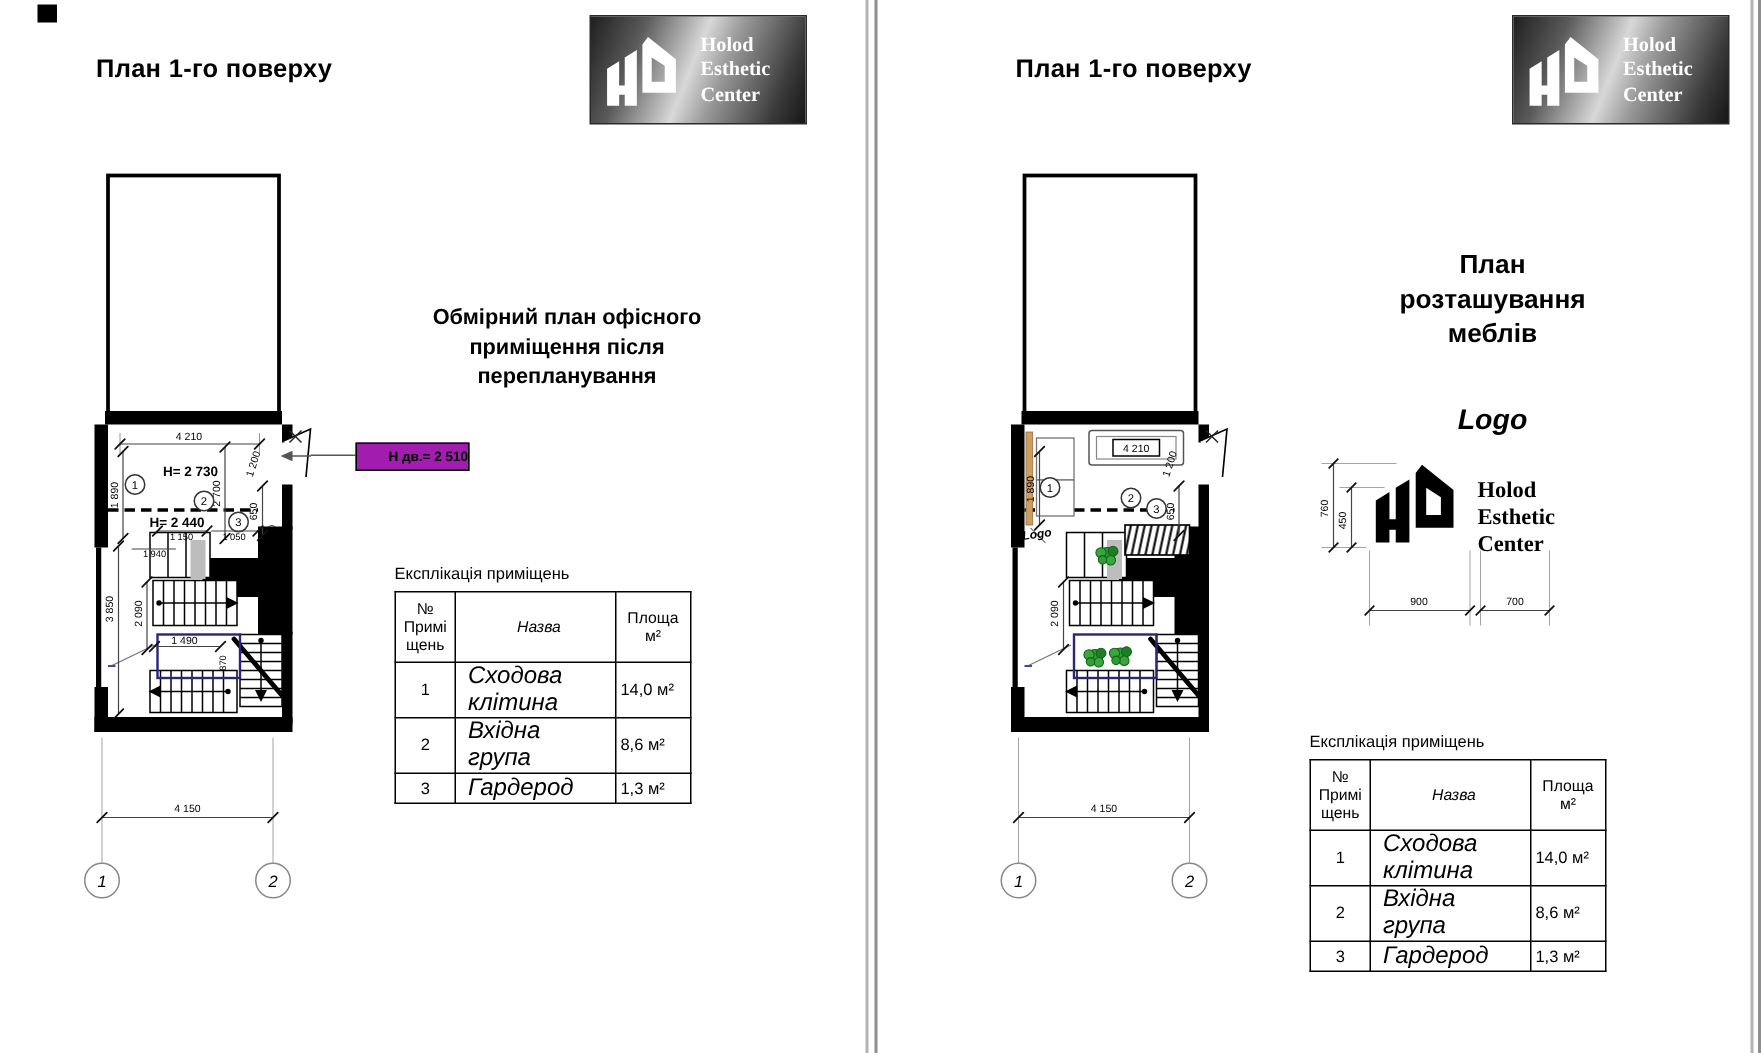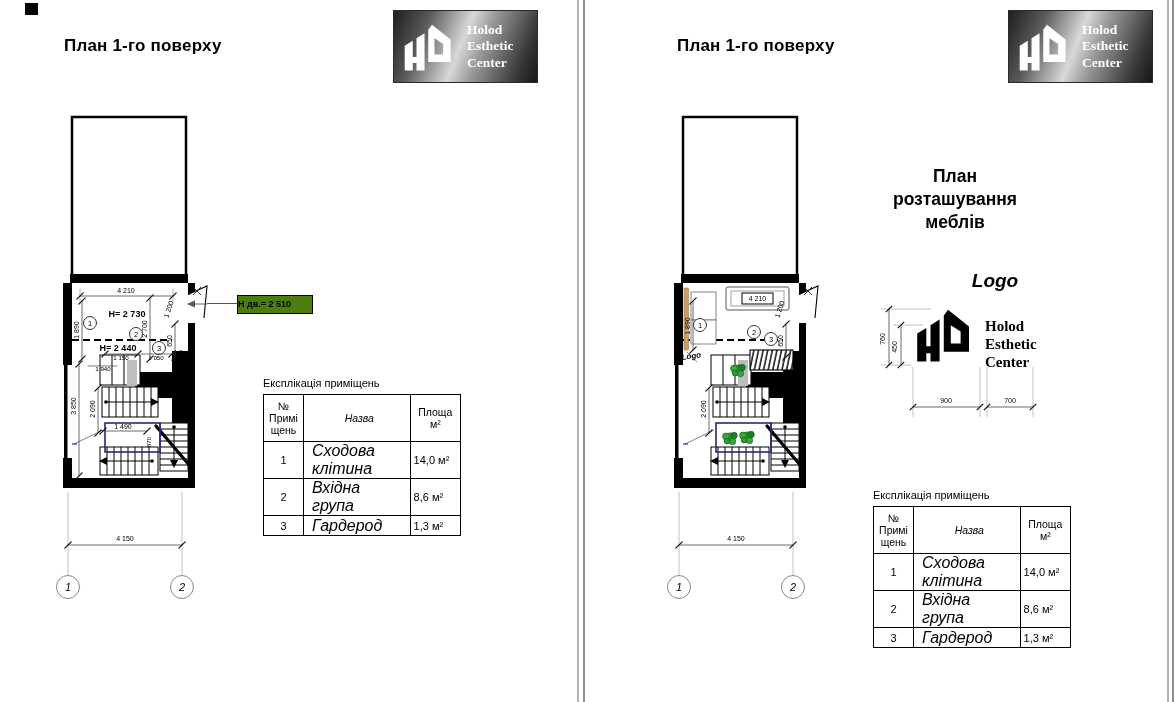--- a/index.html
+++ b/index.html
@@ -357,7 +357,7 @@
   </svg>
 
   
-  <div class="abs note note-right" style="left:860px;top:165px;width:190px;">План
+  <div class="abs note note-right" style="left:900px;top:165px;width:190px;">План
 розташування
 меблів</div>
 

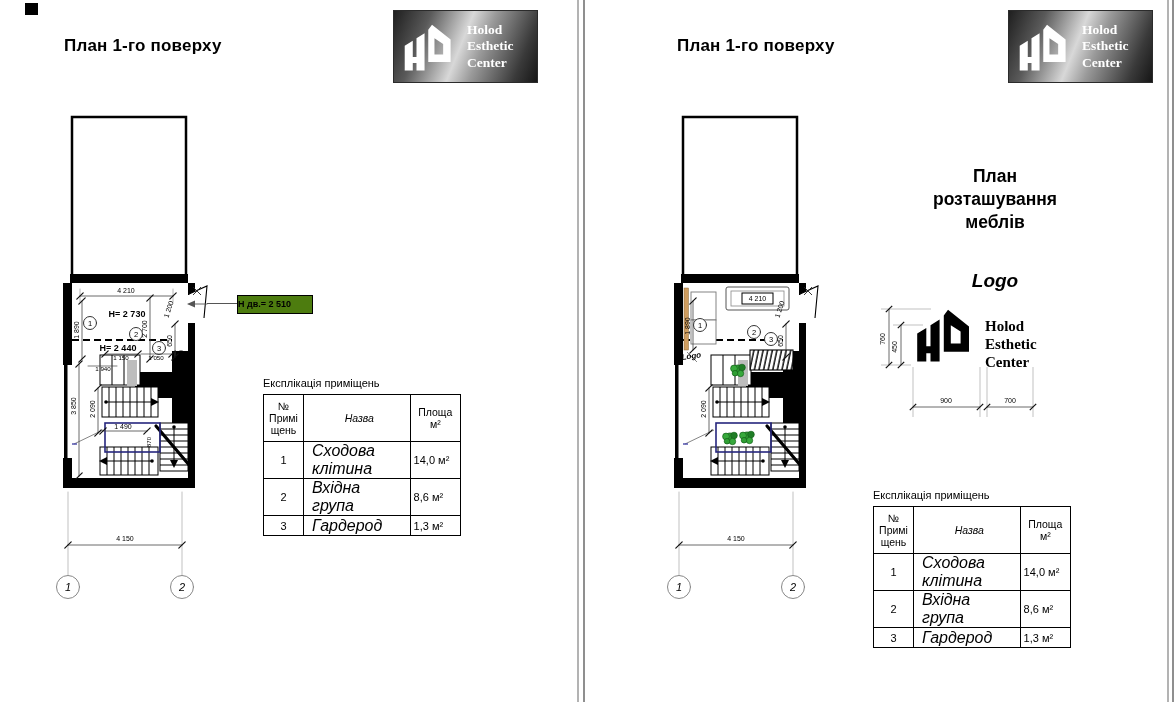--- a/index.html
+++ b/index.html
@@ -244,6 +244,9 @@
   <div class="abs door-label" style="left:237px;top:295px;width:74px;">Н дв.= 2 510</div>
 
   
+  <div class="abs note note-left" style="left:262px;top:203px;width:232px;">Обмірний план офісного
+приміщення після
+перепланування</div>
 
   
   <div class="abs" style="left:263px;top:377px;width:198px;">

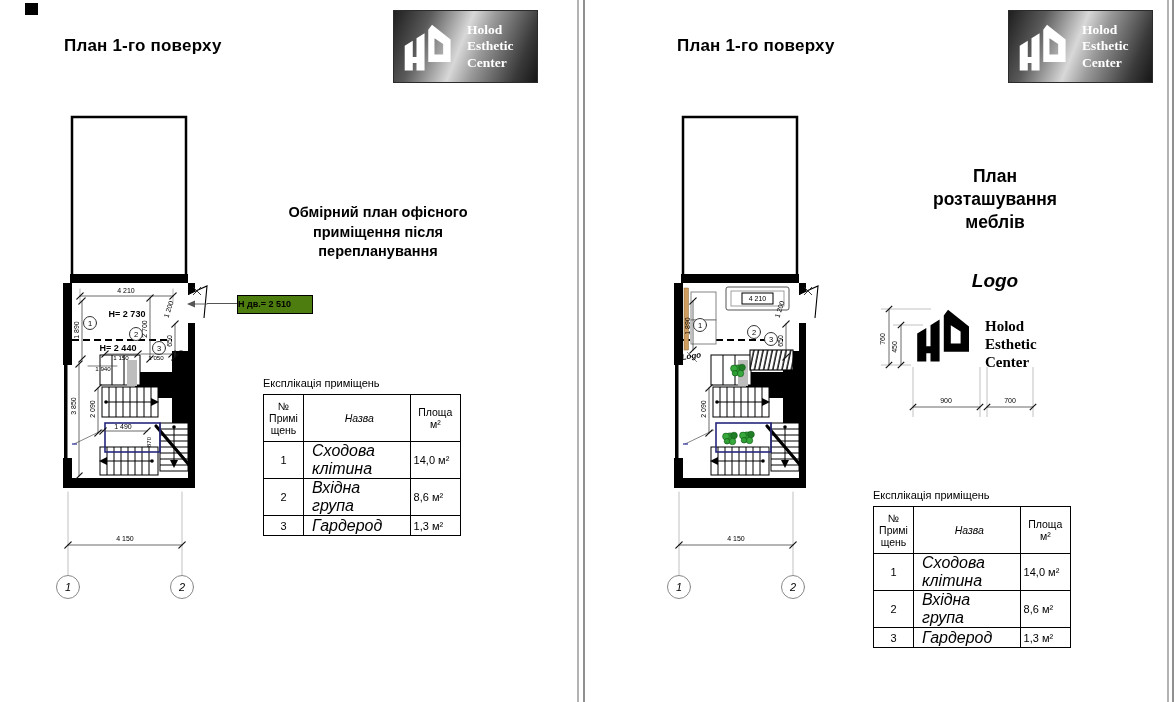--- a/index.html
+++ b/index.html
@@ -20,8 +20,8 @@
   .note-right{font-size:17.5px;line-height:1.3;}
   .logo-caption{font-size:19px;font-weight:bold;font-style:italic;text-align:center;}
   
-  .door-label{border:1.5px solid #000;height:17px;line-height:17px;text-align:left;
-              font-size:9px;font-weight:bold;background:#4d7c0f;}
+  .door-label{border:1.5px solid #000;height:17px;line-height:17px;text-align:right;
+              font-size:9px;font-weight:bold;background:#a21caf;}
   .leader{height:1px;background:#555;}
   
   .tbl-title{font-size:11px;margin-bottom:5px;}

